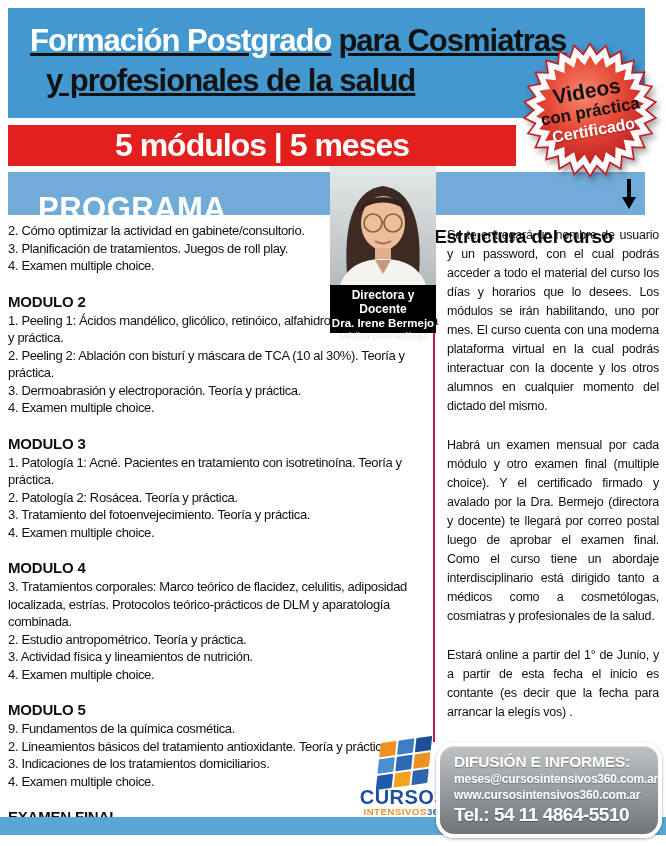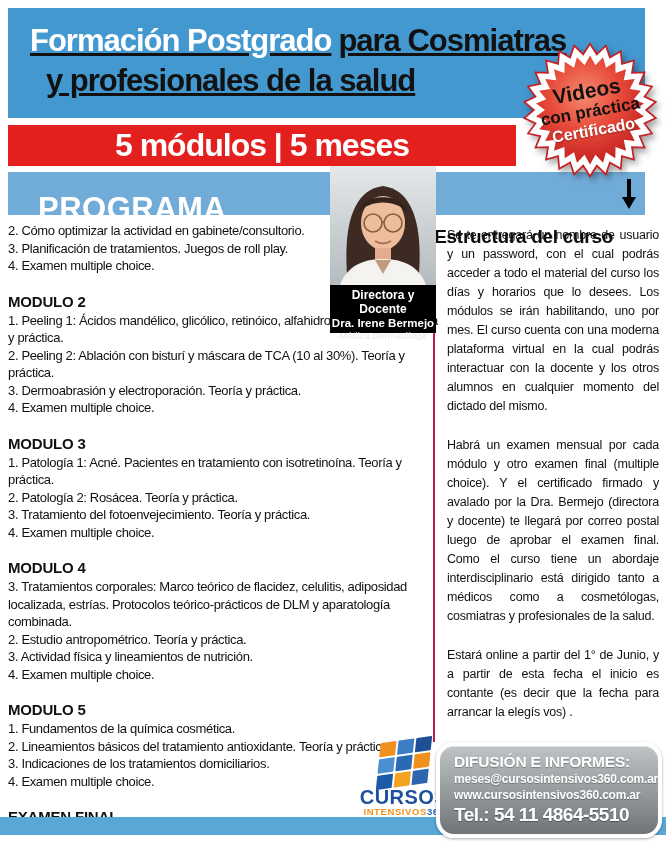--- a/index.html
+++ b/index.html
@@ -191,7 +191,7 @@
     </div>
     <div class="module-block">
       <div class="module-title">MODULO 5</div>
-      <div class="module-item">1. Fundamentos de la química cosmética.</div>
+      <div class="module-item">9. Fundamentos de la química cosmética.</div>
       <div class="module-item">2. Lineamientos básicos del tratamiento antioxidante. Teoría y práctica.</div>
       <div class="module-item">3. Indicaciones de los tratamientos domiciliarios.</div>
       <div class="module-item">4. Examen multiple choice.</div>

